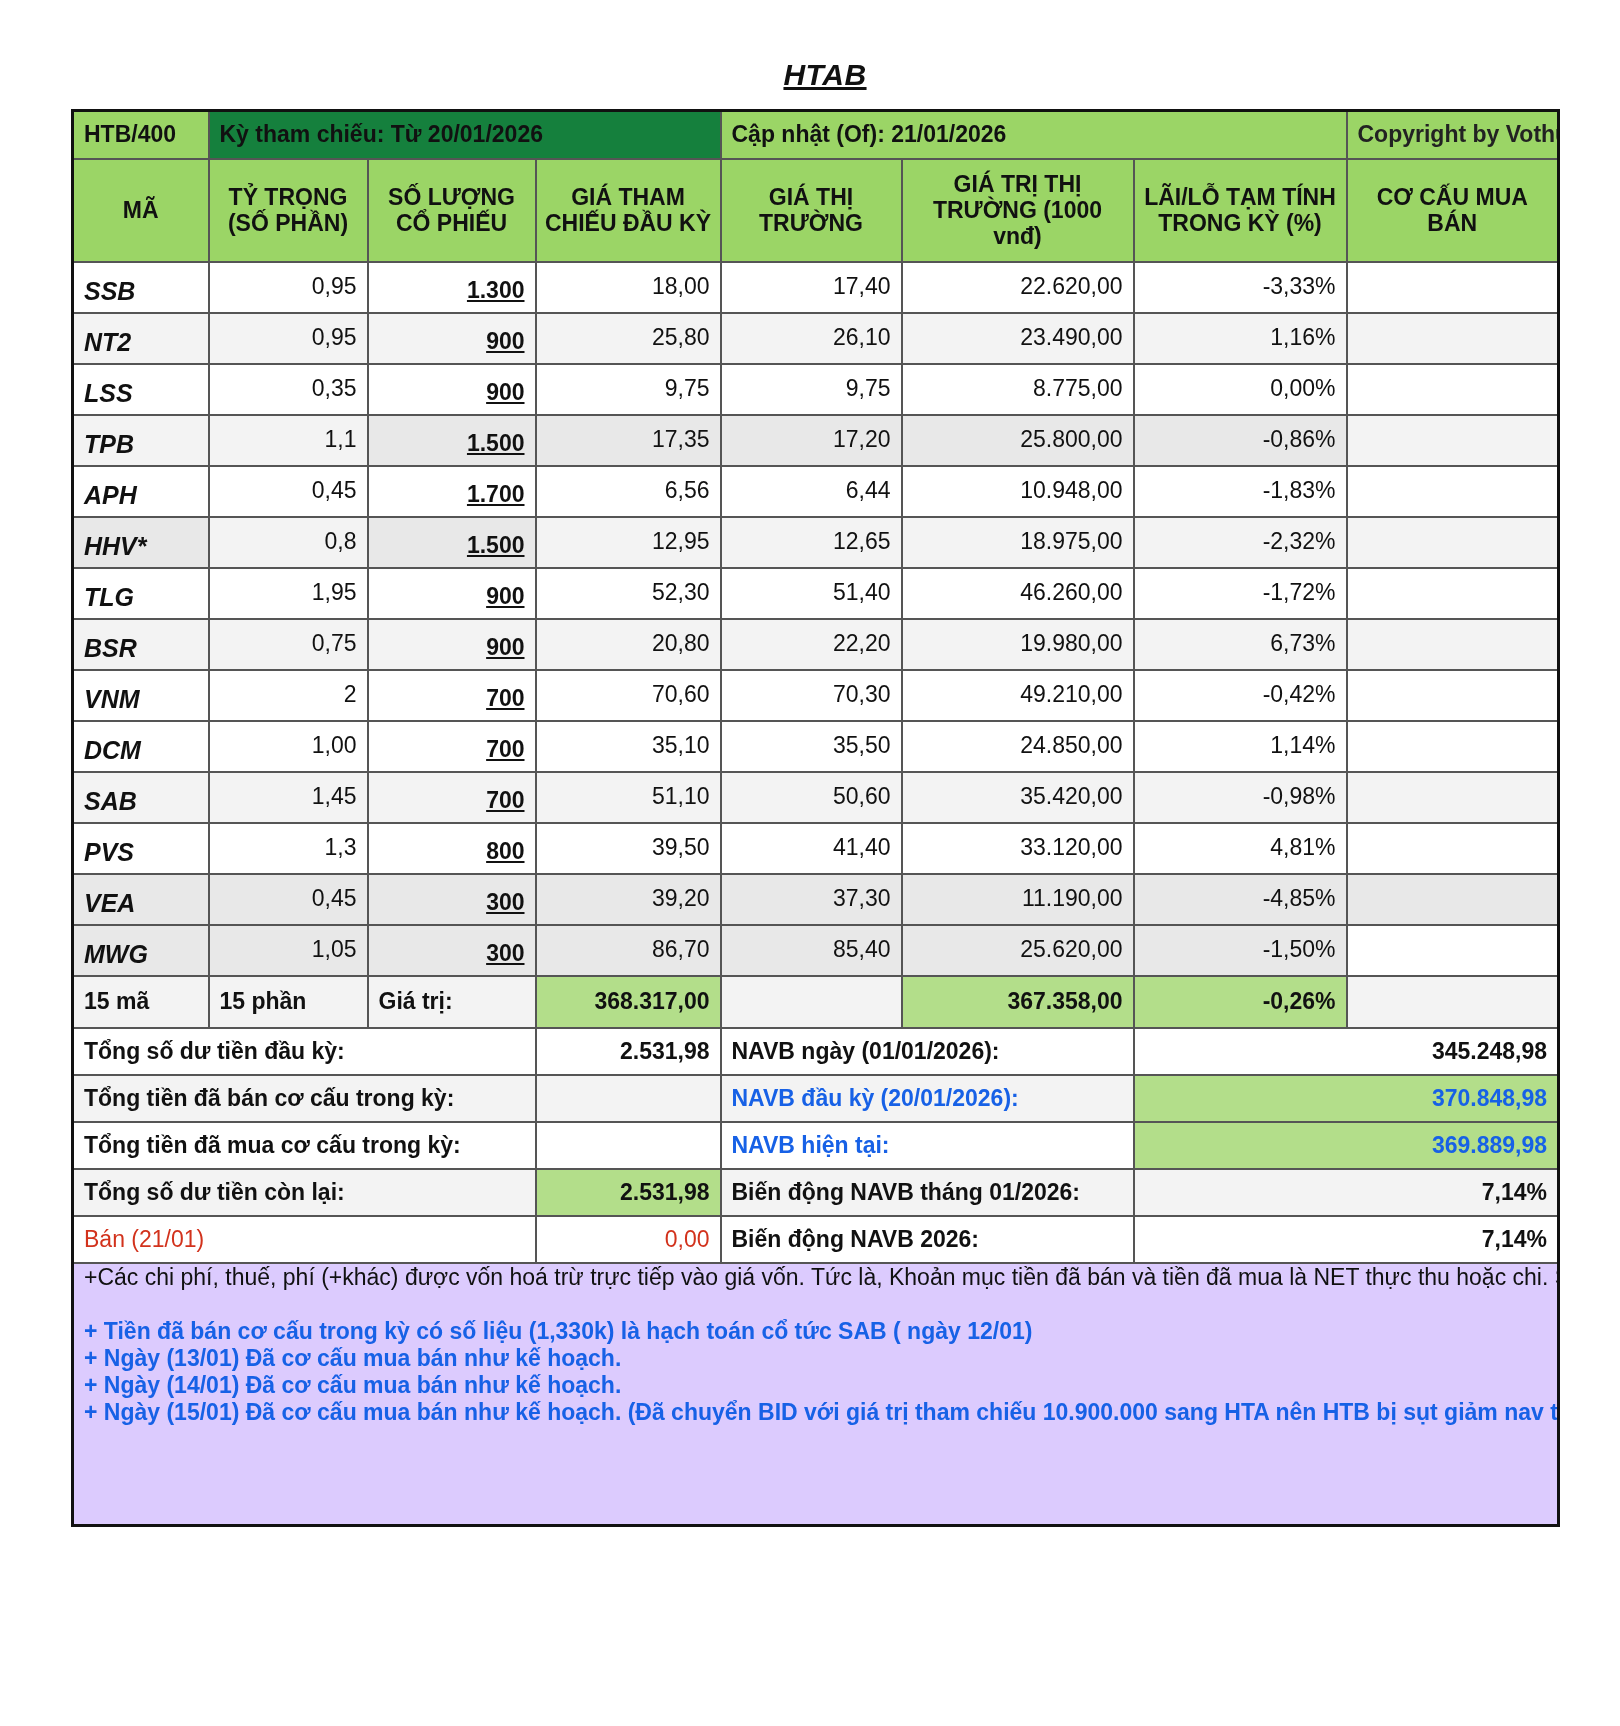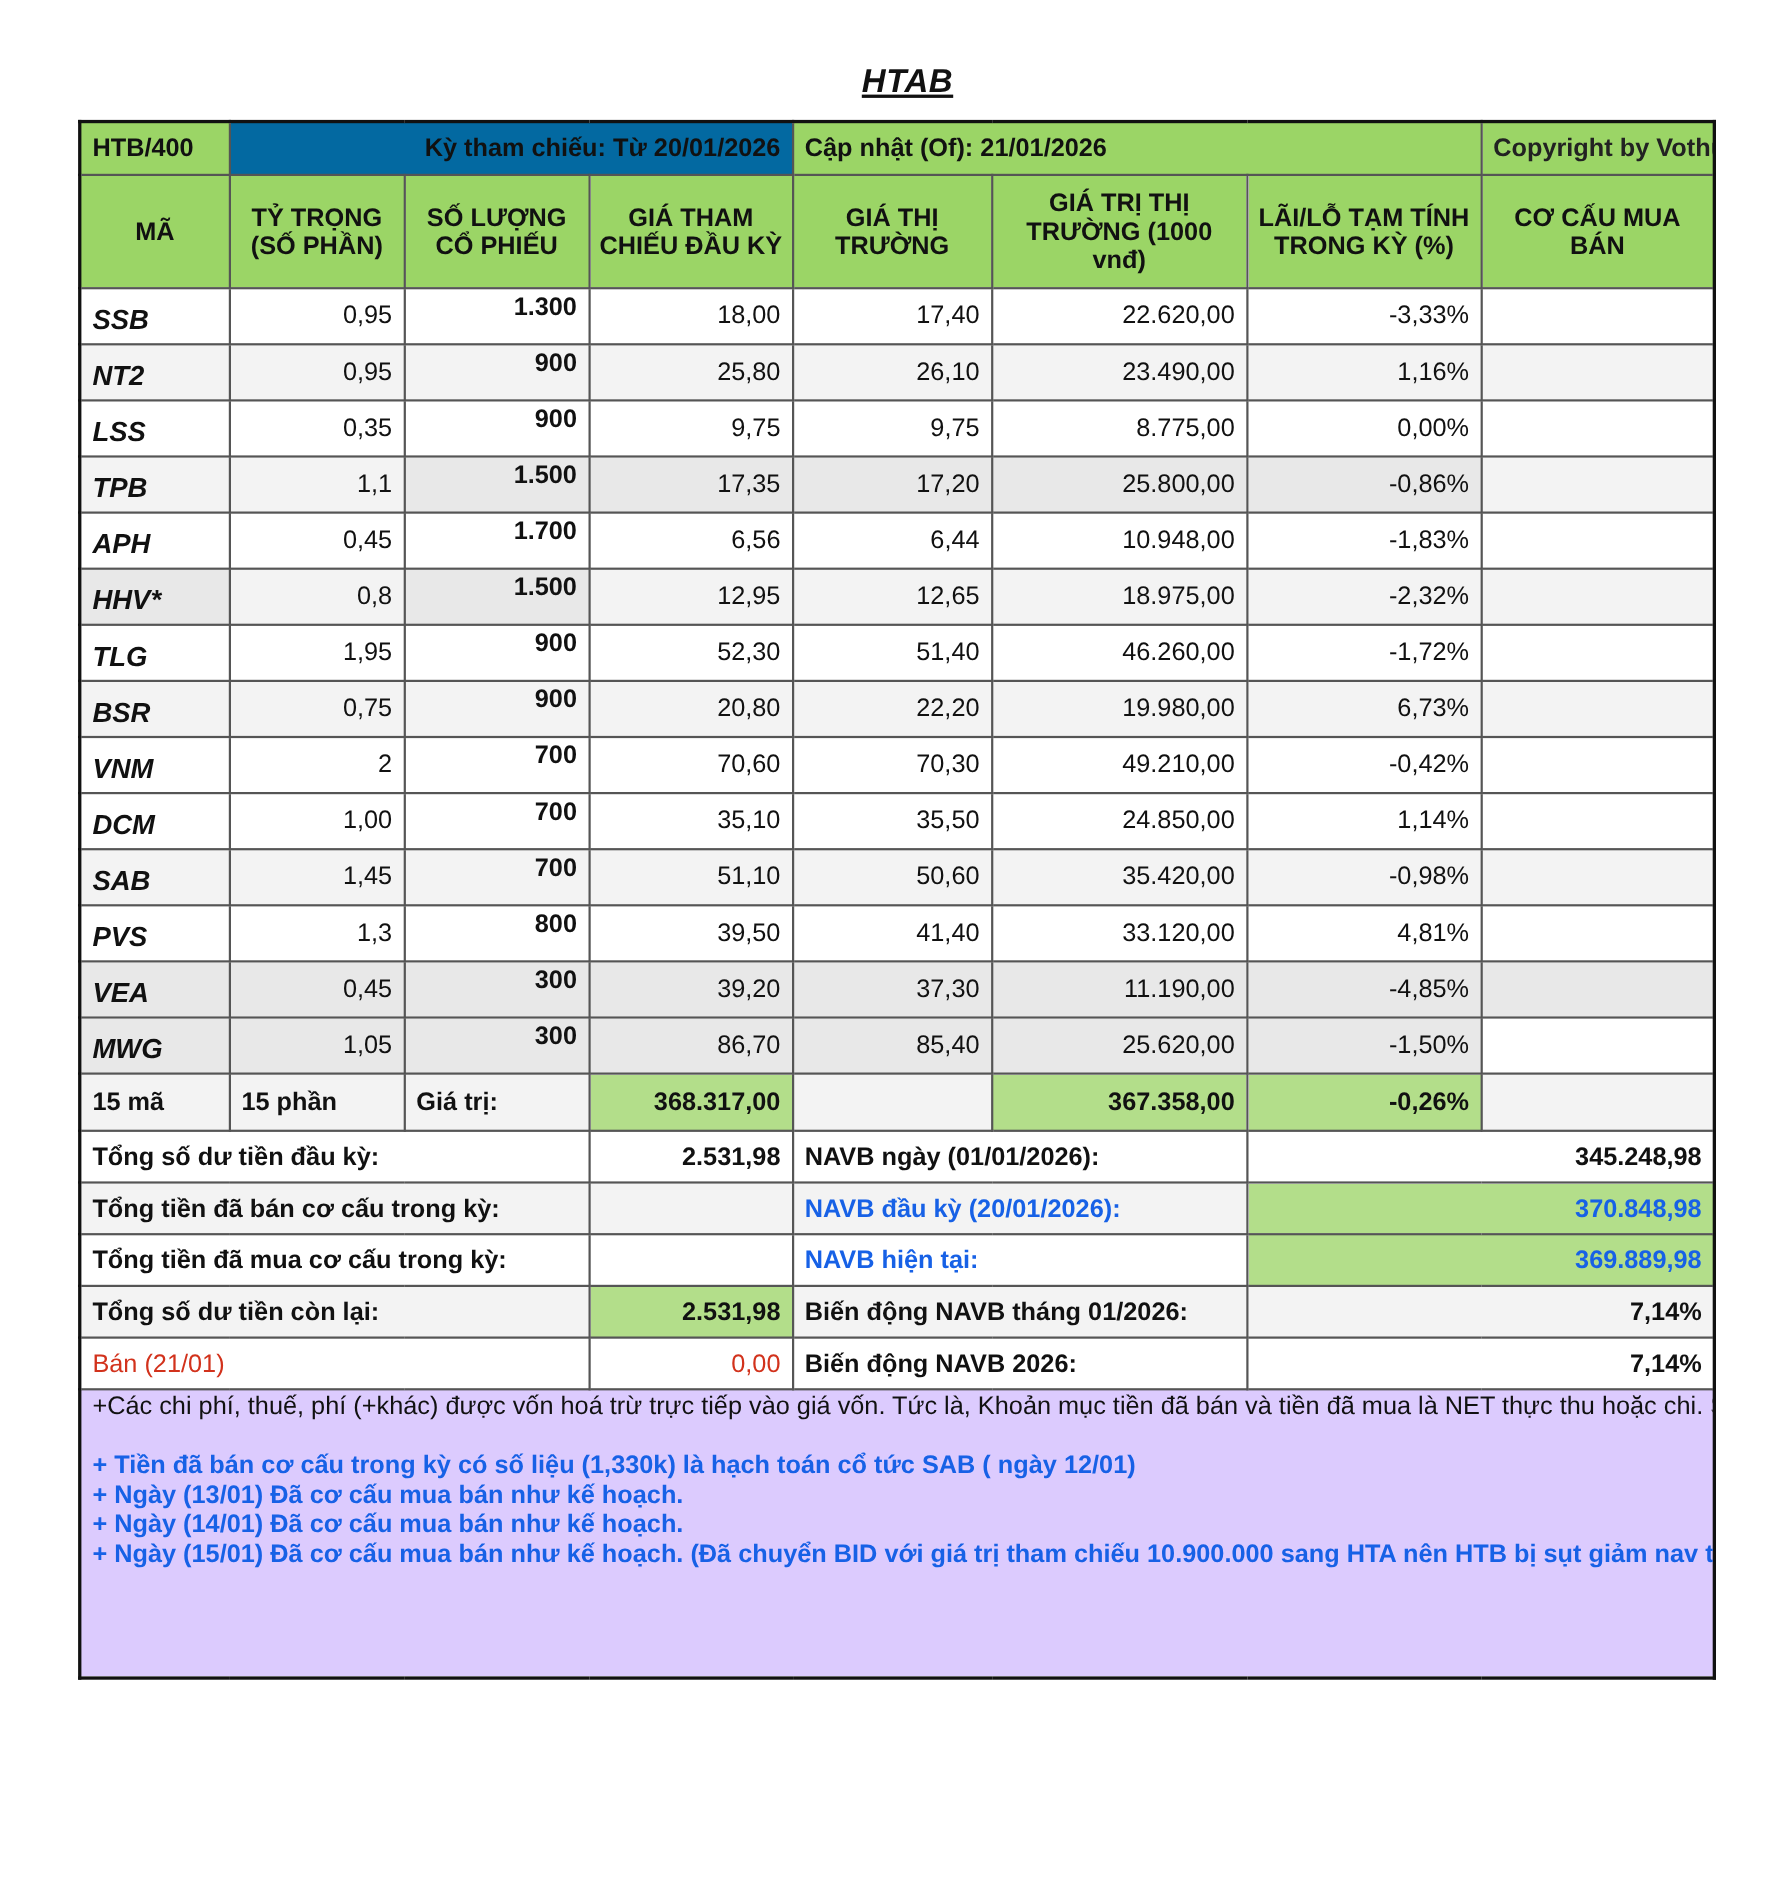--- a/index.html
+++ b/index.html
@@ -12,7 +12,7 @@
   table.sheet td { border:2px solid #555; padding:0 10px; overflow:hidden; white-space:nowrap; box-sizing:border-box; }
   .green { background:#9bd566; }
   .lightgreen { background:#b3de8a; }
-  .yellow { background:#0369a1;text-align:right; }
+  .yellow { background:#15803d; }
   .purple { background:#dccbfe; }
   .g1 { background:#f3f3f3; }
   .g2 { background:#e8e8e8; }

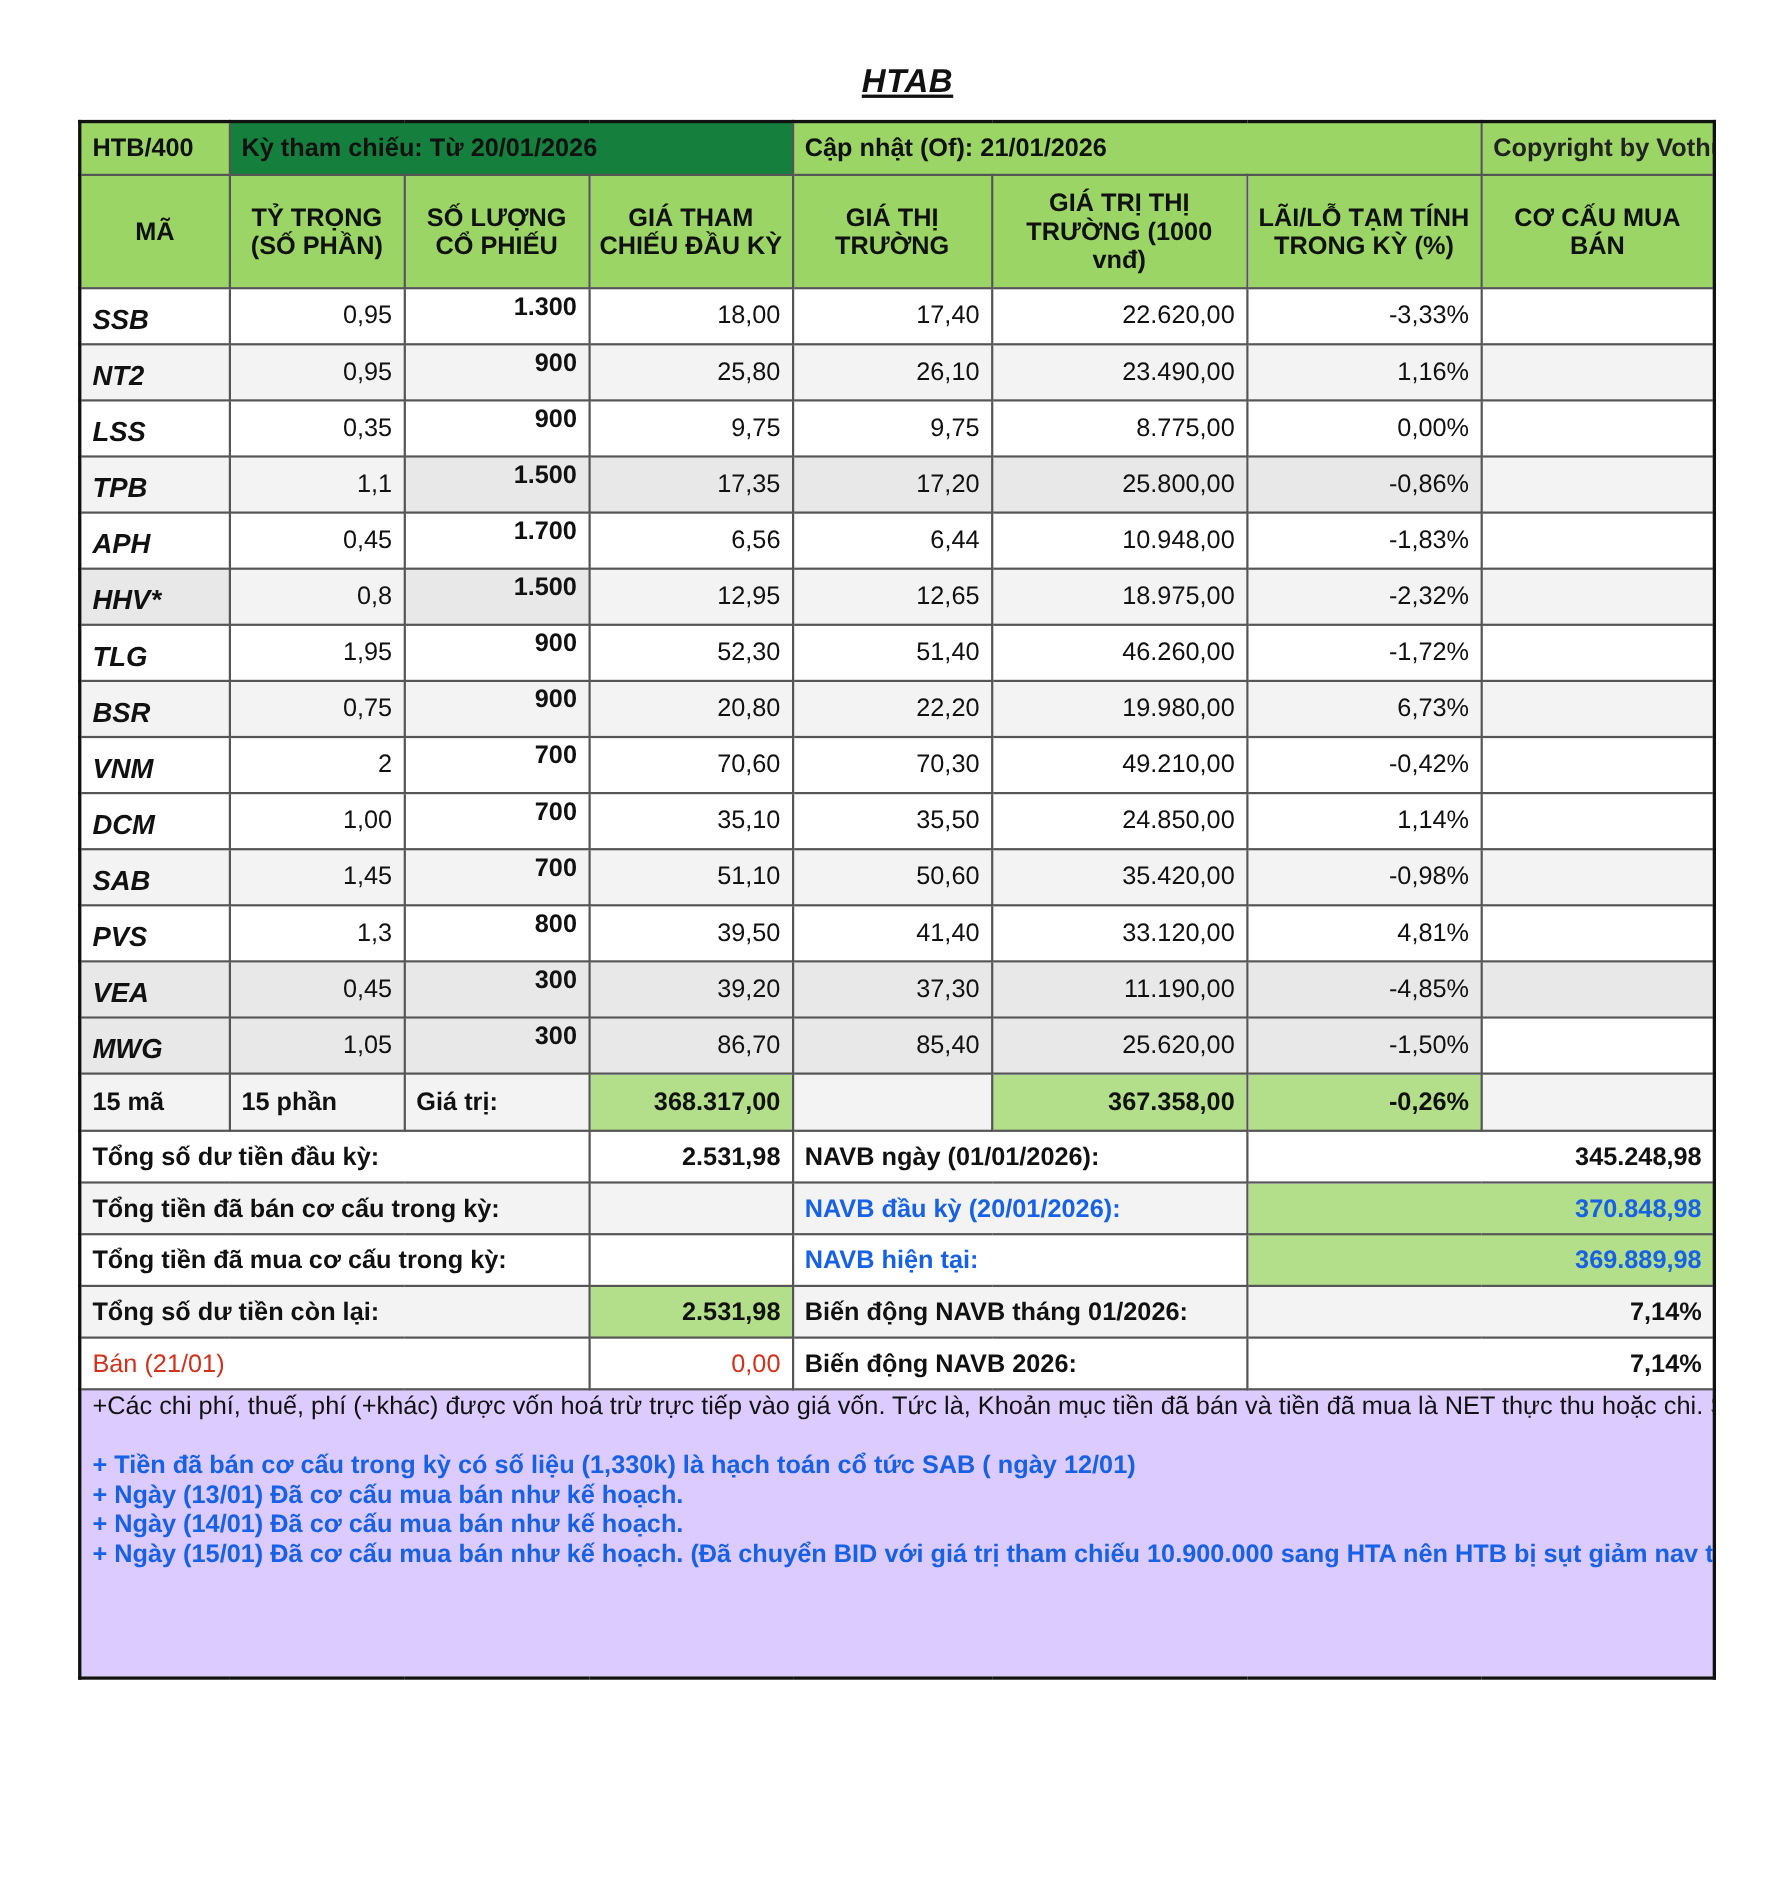--- a/index.html
+++ b/index.html
@@ -21,7 +21,7 @@
   tr.hrow td { height:103px; font-size:23px; font-weight:bold; text-align:center; white-space:normal; line-height:26px; padding:0 6px; }
   tr.drow td { height:51px; font-size:23px; }
   tr.drow td.num { text-align:right; vertical-align:top; padding-top:10px; }
-  tr.drow td.qty { text-align:right; font-weight:bold; vertical-align:bottom; padding-bottom:20px; }
+  tr.drow td.qty { text-align:right; font-weight:bold; vertical-align:bottom; padding-bottom:8px;text-decoration:underline; }
   tr.drow td.code { font-weight:bold; font-size:25px; vertical-align:bottom; padding-bottom:6px;font-style:italic; }
   tr.tot td { height:52px; font-size:23px; font-weight:bold; }
   tr.srow td { height:47px; font-size:23px; }

